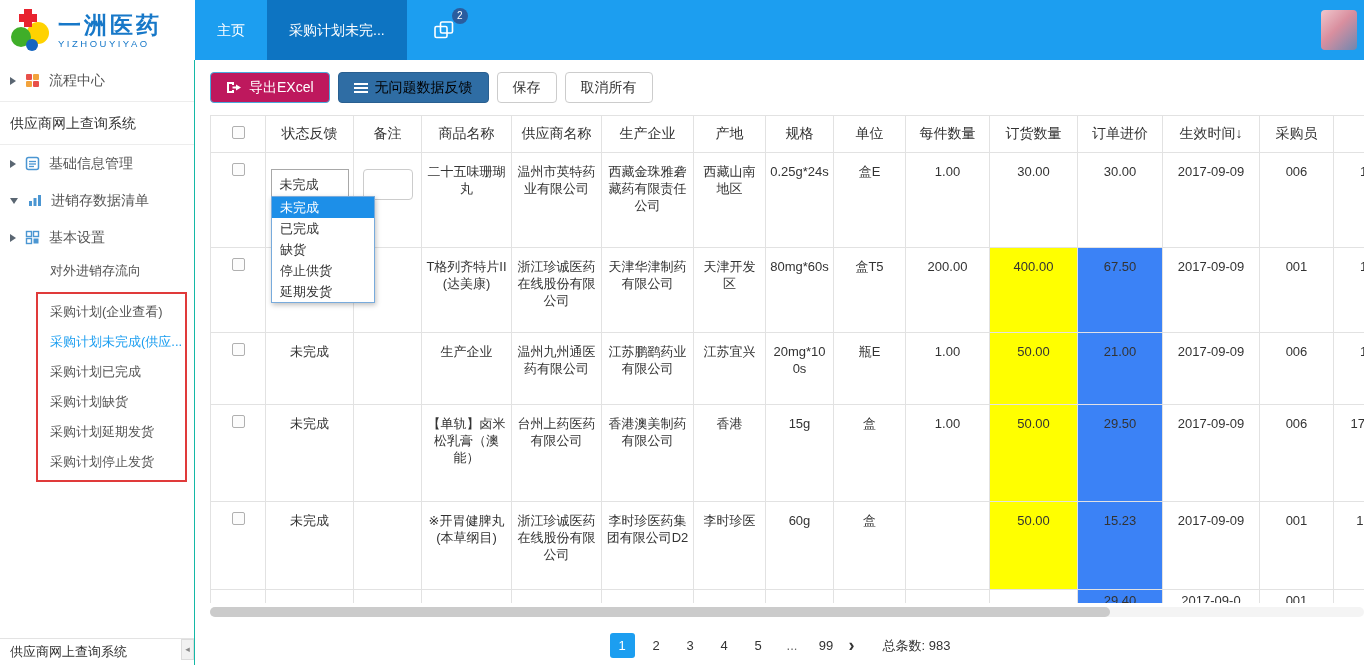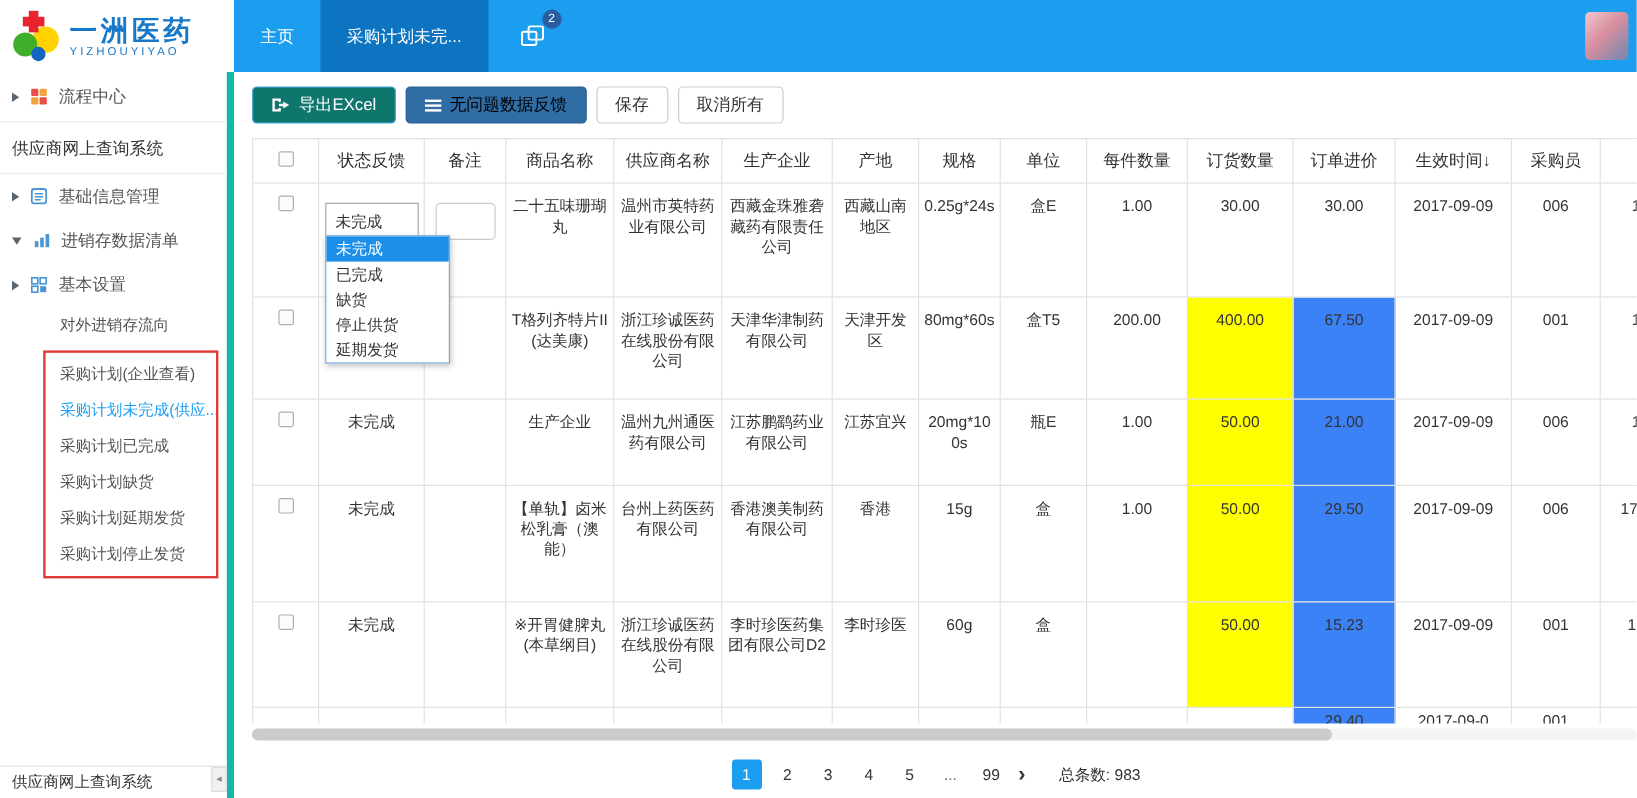--- a/index.html
+++ b/index.html
@@ -22,7 +22,7 @@
     background:linear-gradient(135deg,#f0c7cd 0%,#d98f9f 45%,#6f87b0 100%); }
 
   
-  .sidebar { position:absolute; top:60px; left:0; width:195px; height:605px; background:#fff; border-right:6px solid #14b8a6; }
+  .sidebar { position:absolute; top:60px; left:0; width:195px; height:605px; background:#fff; border-right:1px solid #14b8a6; }
   .side-item { display:flex; align-items:center; gap:9px; padding:0 10px; font-size:14px; color:#555; cursor:pointer; }
   .side-item.process { height:42px; border-bottom:1px solid #ededed; }
   .side-item.group { height:37px; }

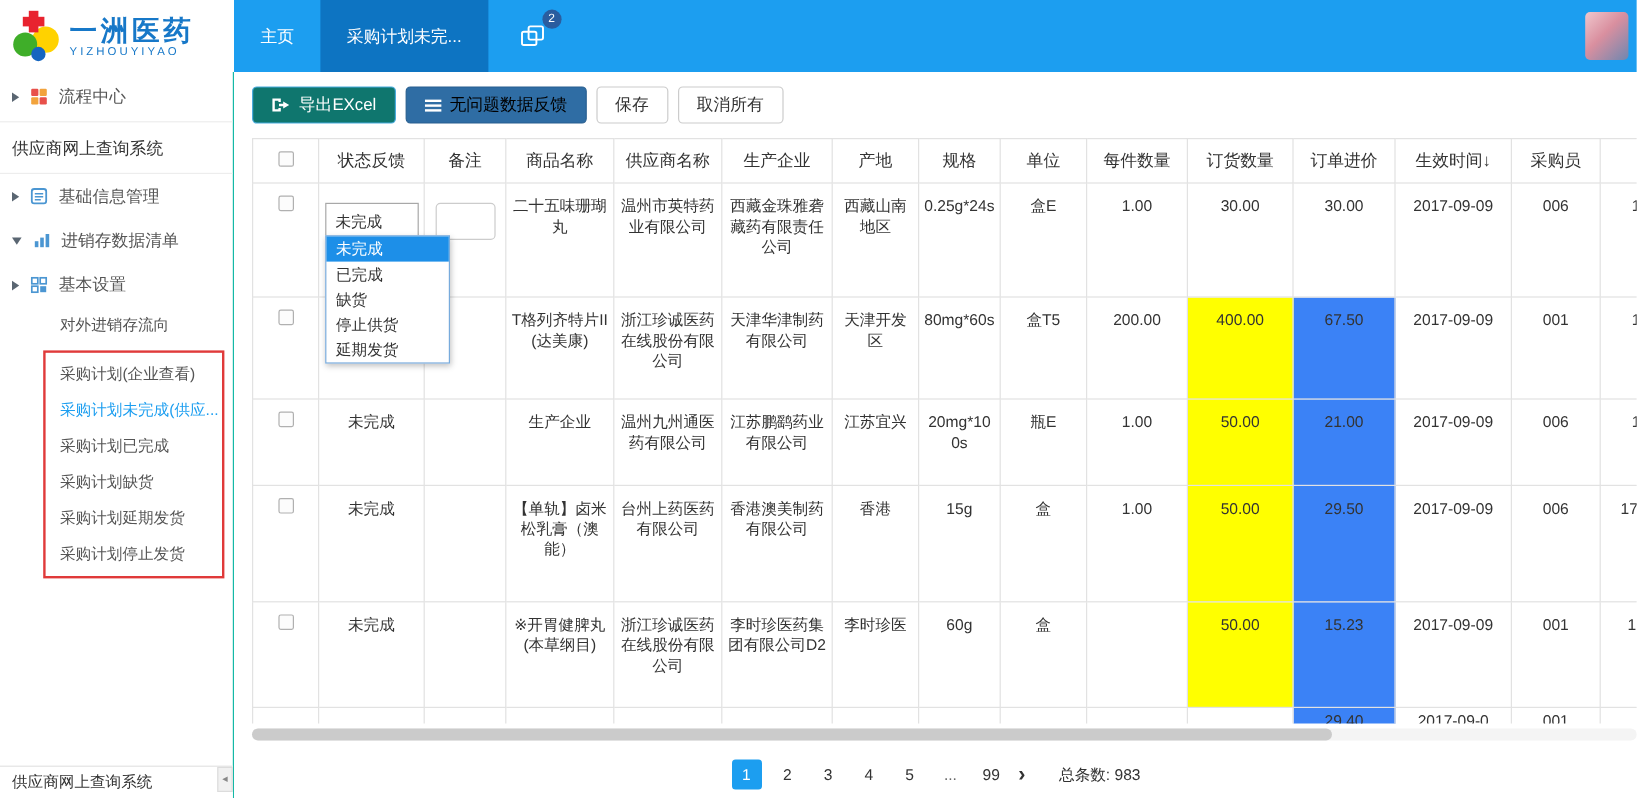--- a/index.html
+++ b/index.html
@@ -44,7 +44,7 @@
   .toolbar { display:flex; gap:8px; padding:12px 0 0 14px; height:55px; }
   .btn { height:31px; border:1px solid transparent; border-radius:4px; font-size:14px; display:inline-flex; align-items:center;
     gap:7px; padding:0 15px; cursor:pointer; font-family:inherit; white-space:nowrap; }
-  .btn.export { background:#0f766e; color:#fff; border-color:#49abdd; }
+  .btn.export { background:#be185d; color:#fff; border-color:#49abdd; }
   .btn.feedback { background:#2f6da4; color:#000000; border-color:#295f90; }
   .btn.plain { background:#fff; color:#333; border-color:#ccc; }
 

